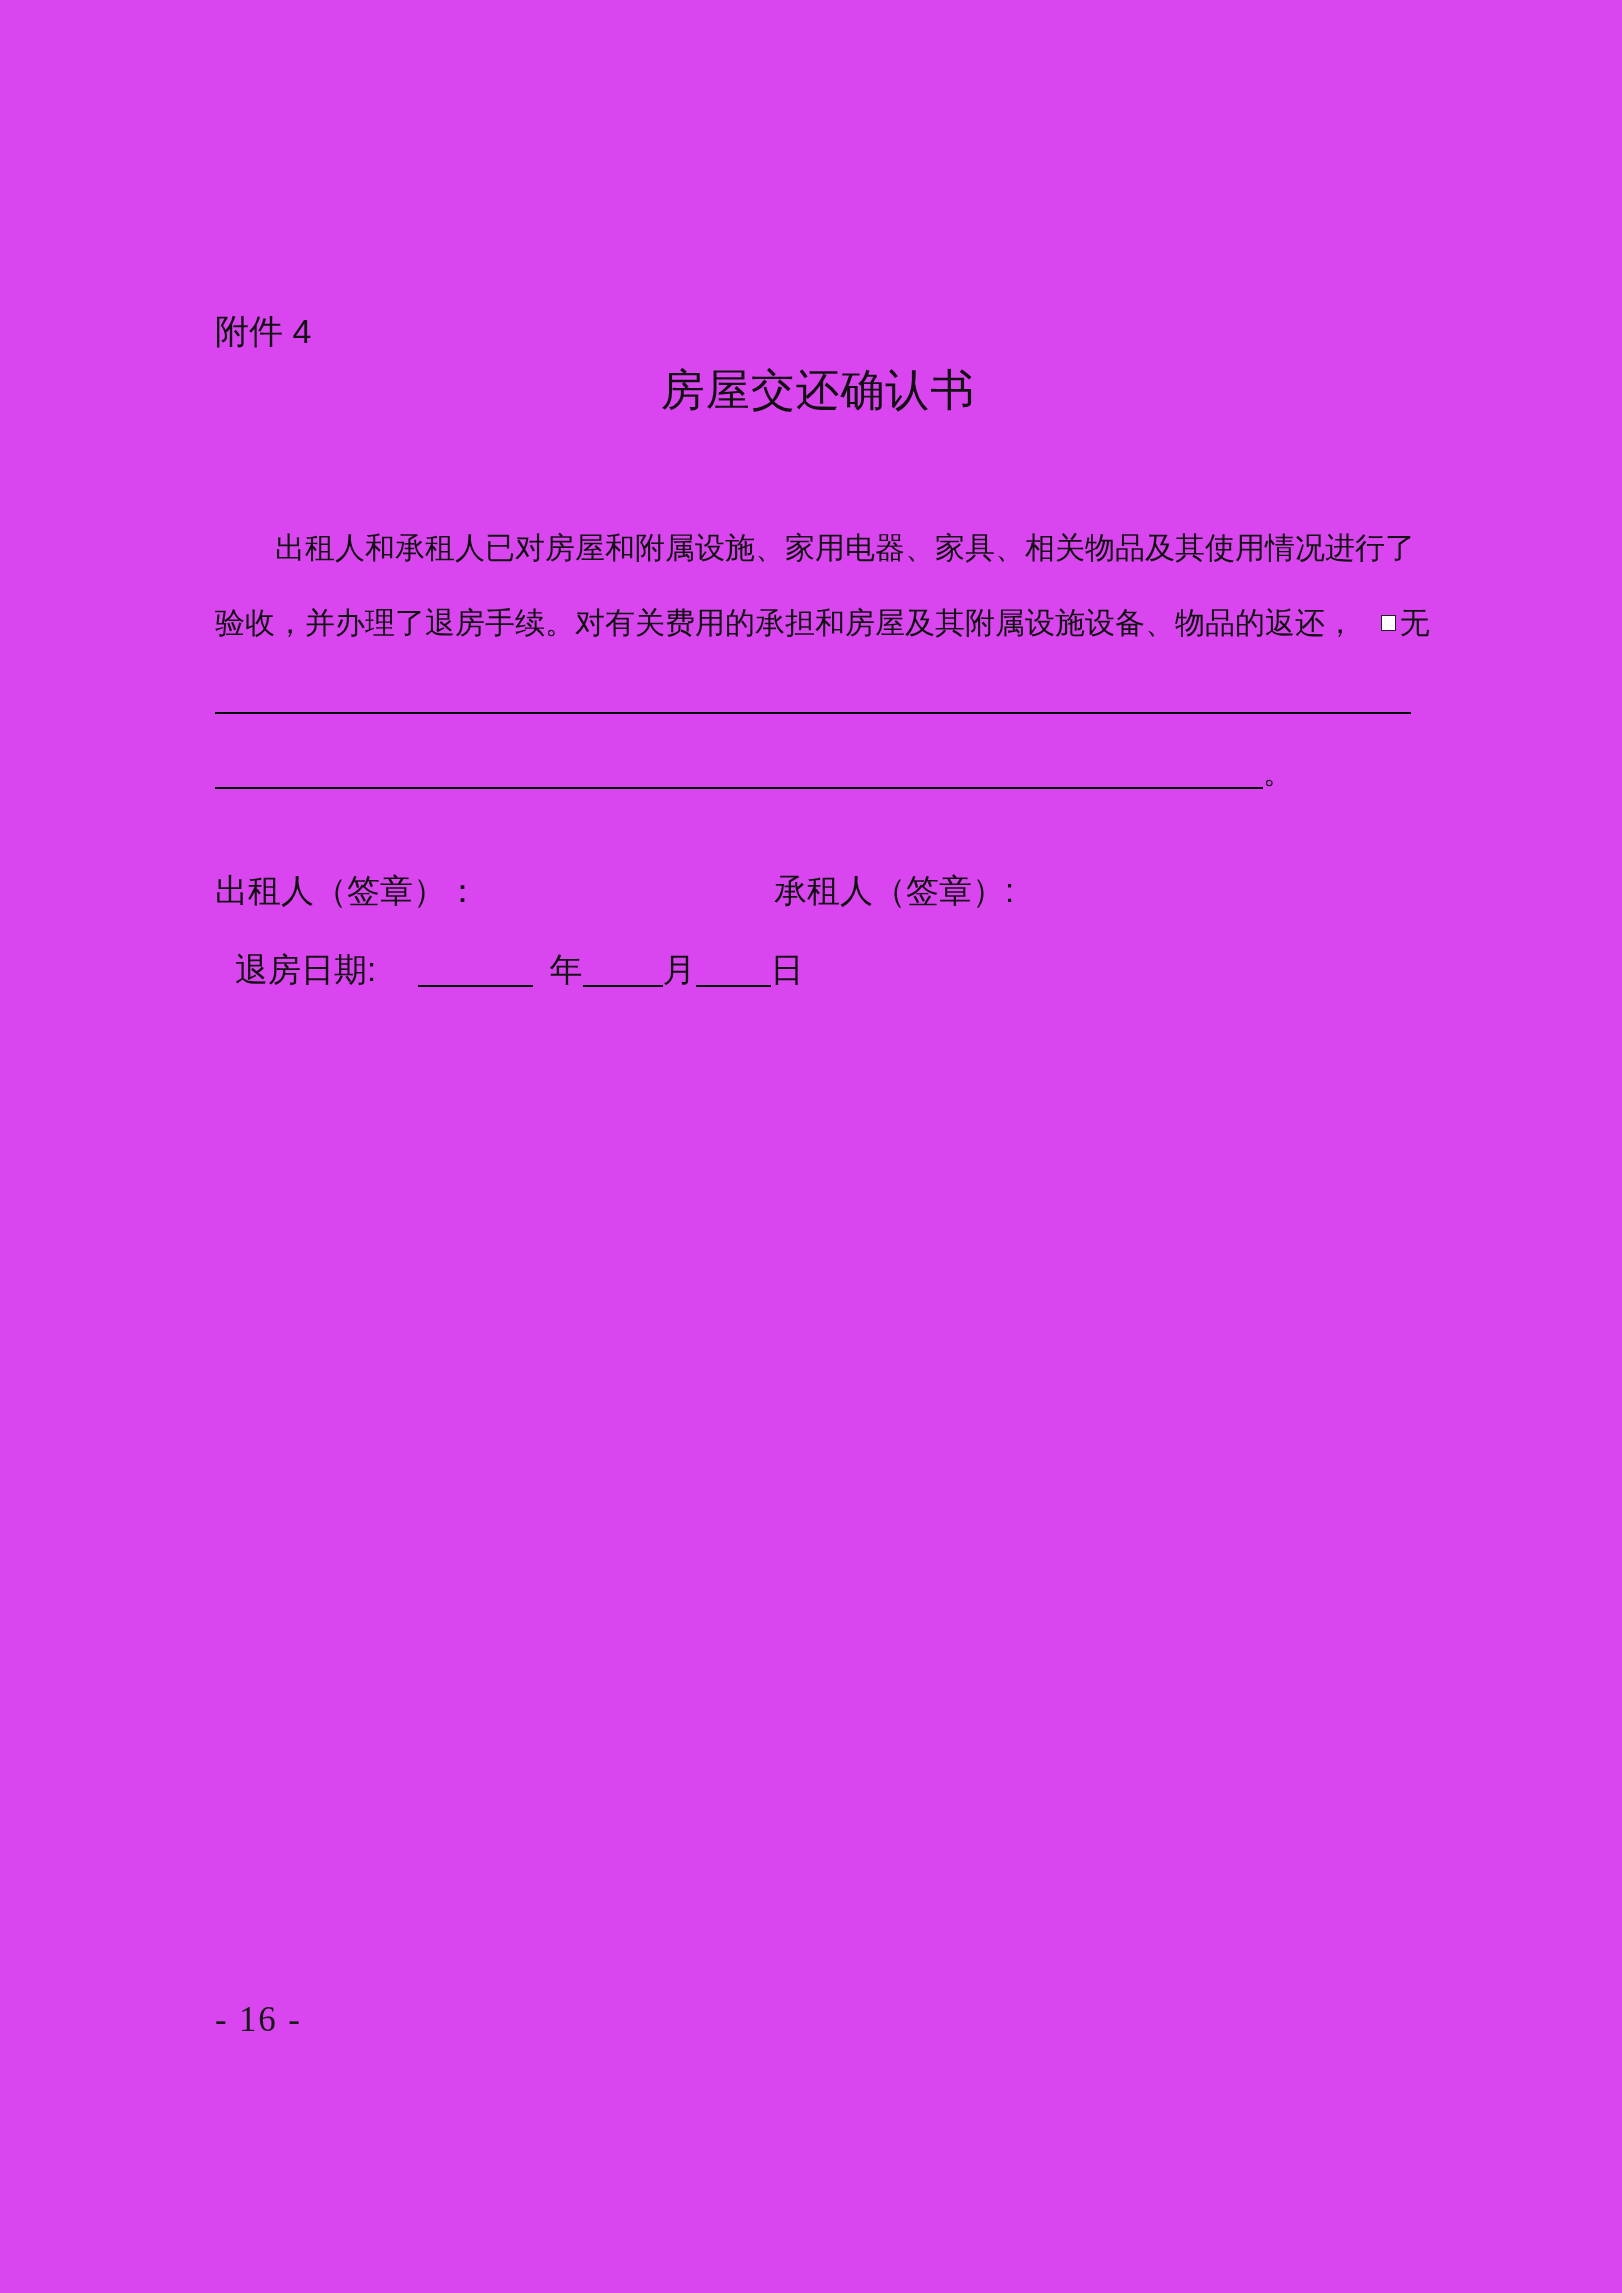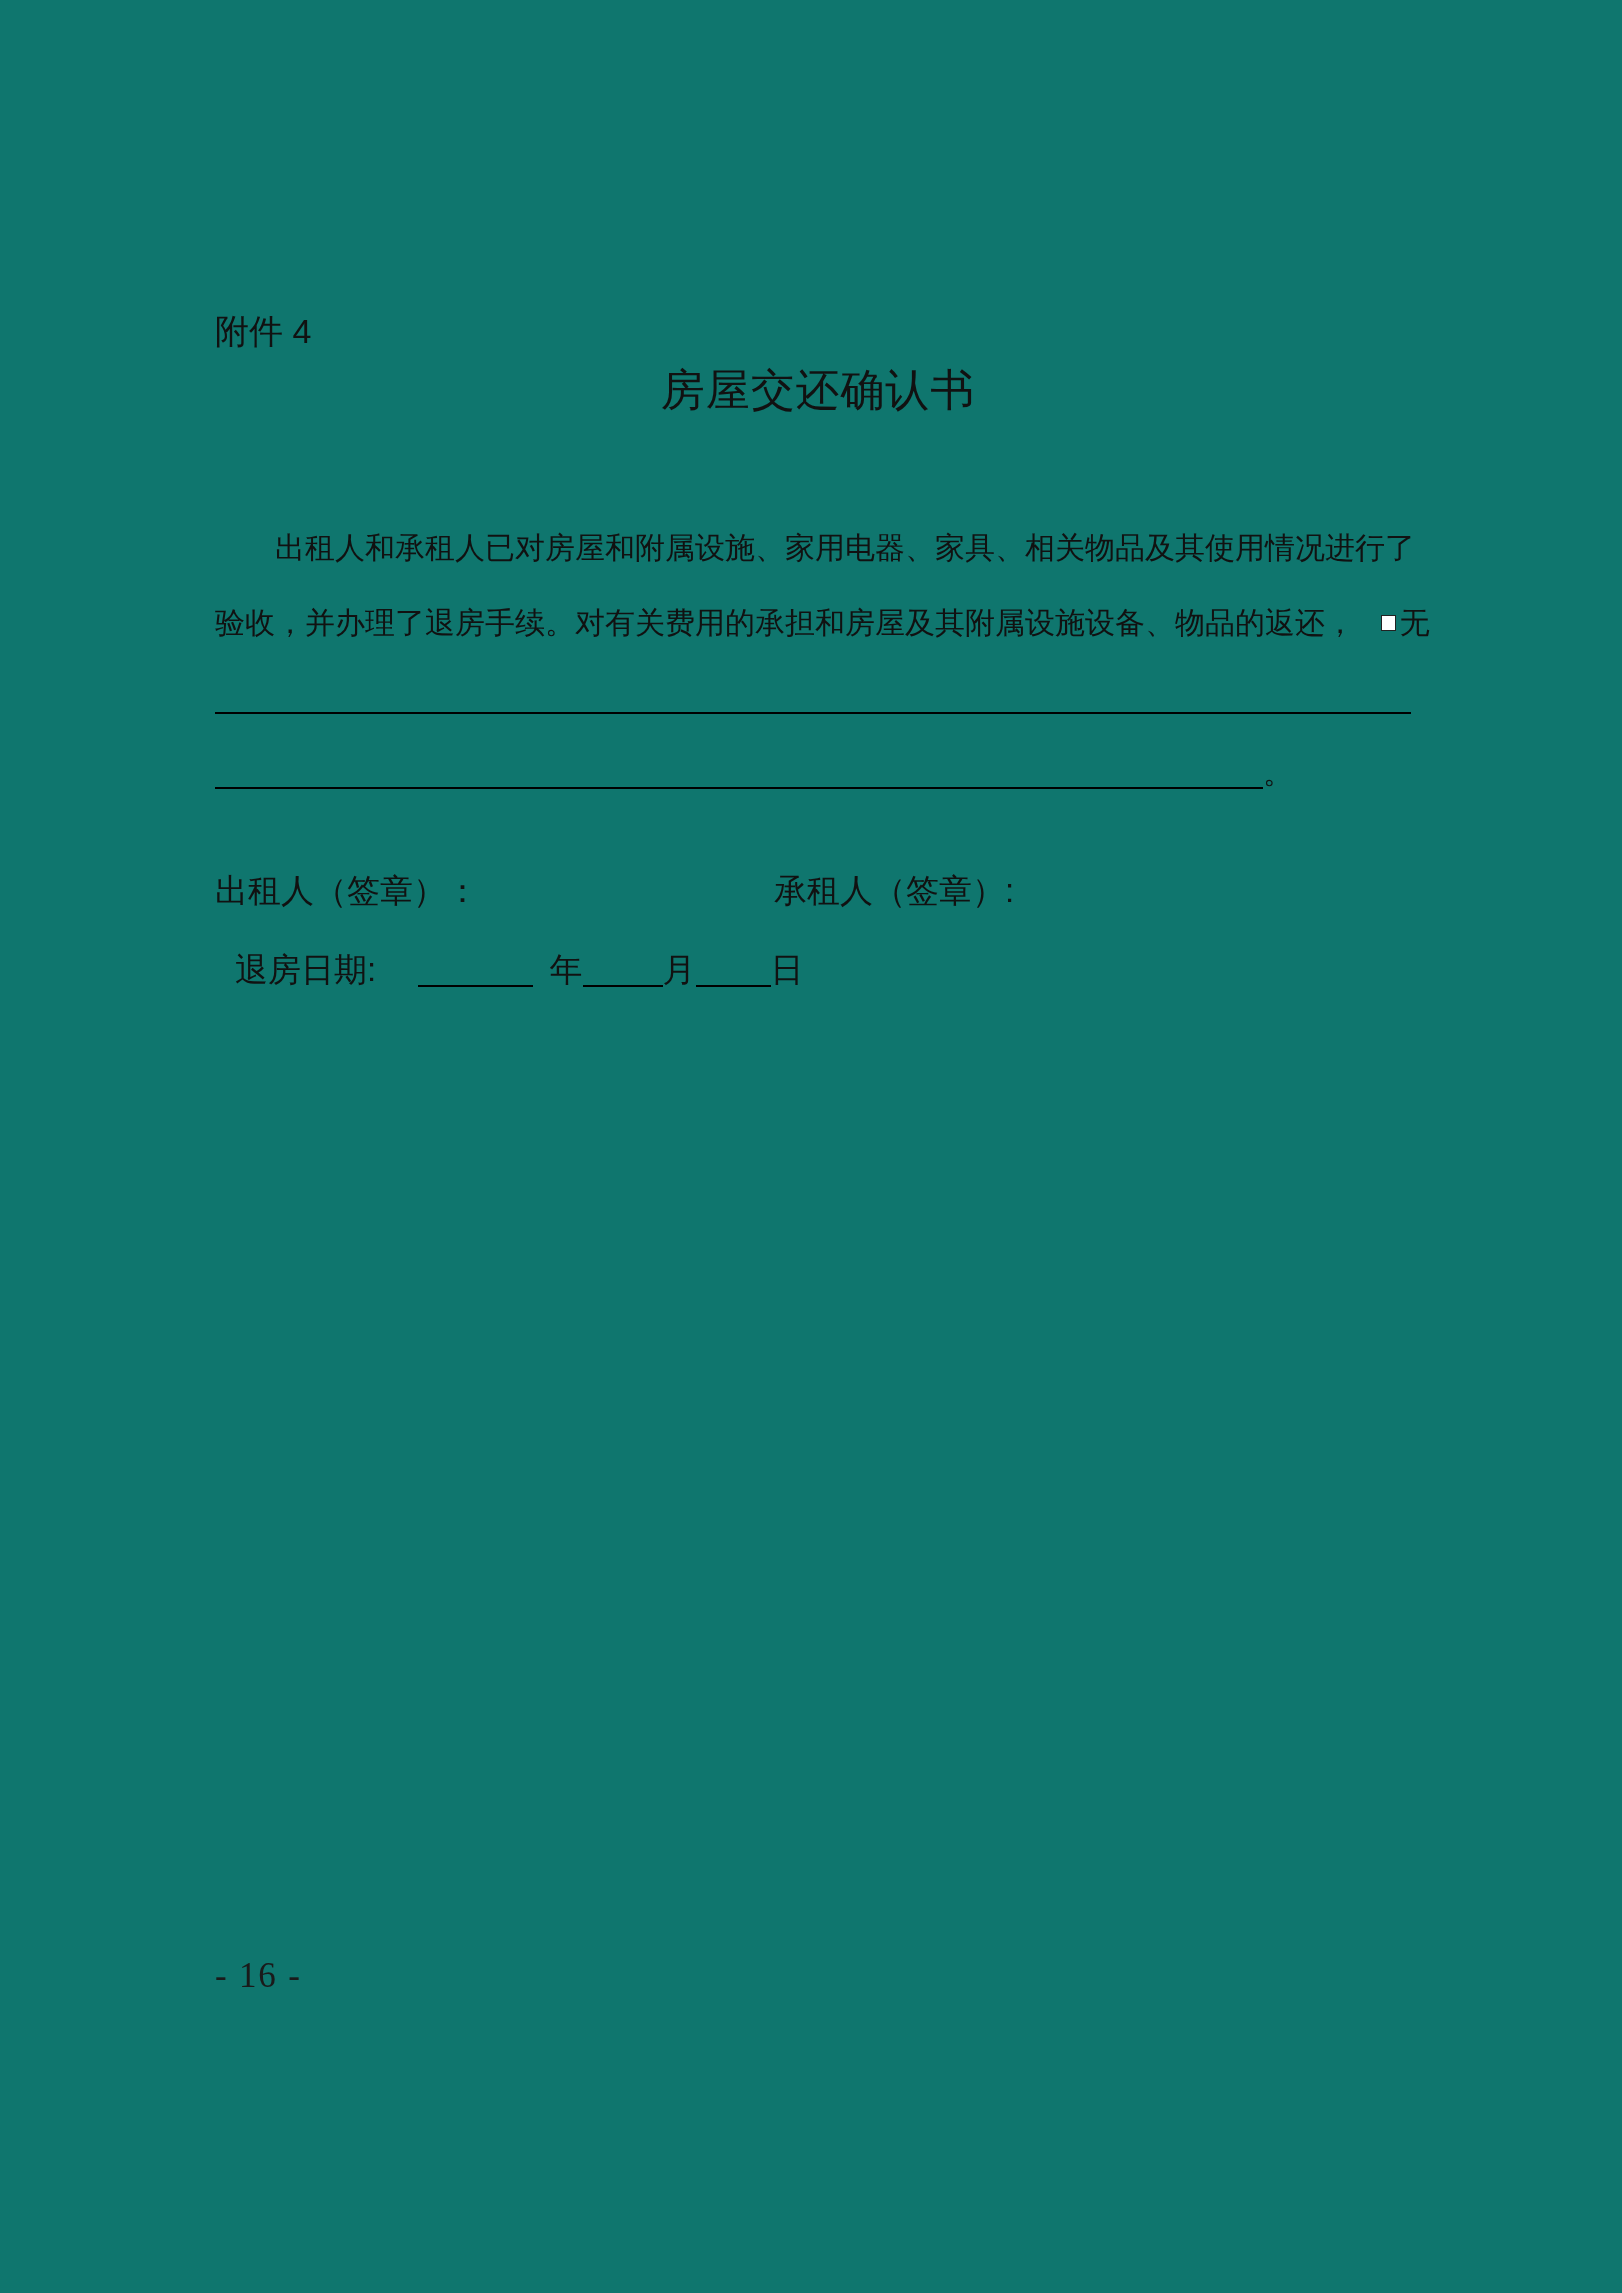--- a/index.html
+++ b/index.html
@@ -6,7 +6,7 @@
   .page{
     position:relative;
     width:1623px;height:2294px;
-    background:#0f766e;
+    background:#d946ef;
     color:#111;
     font-family:"Liberation Sans",sans-serif;
     margin:0 auto;

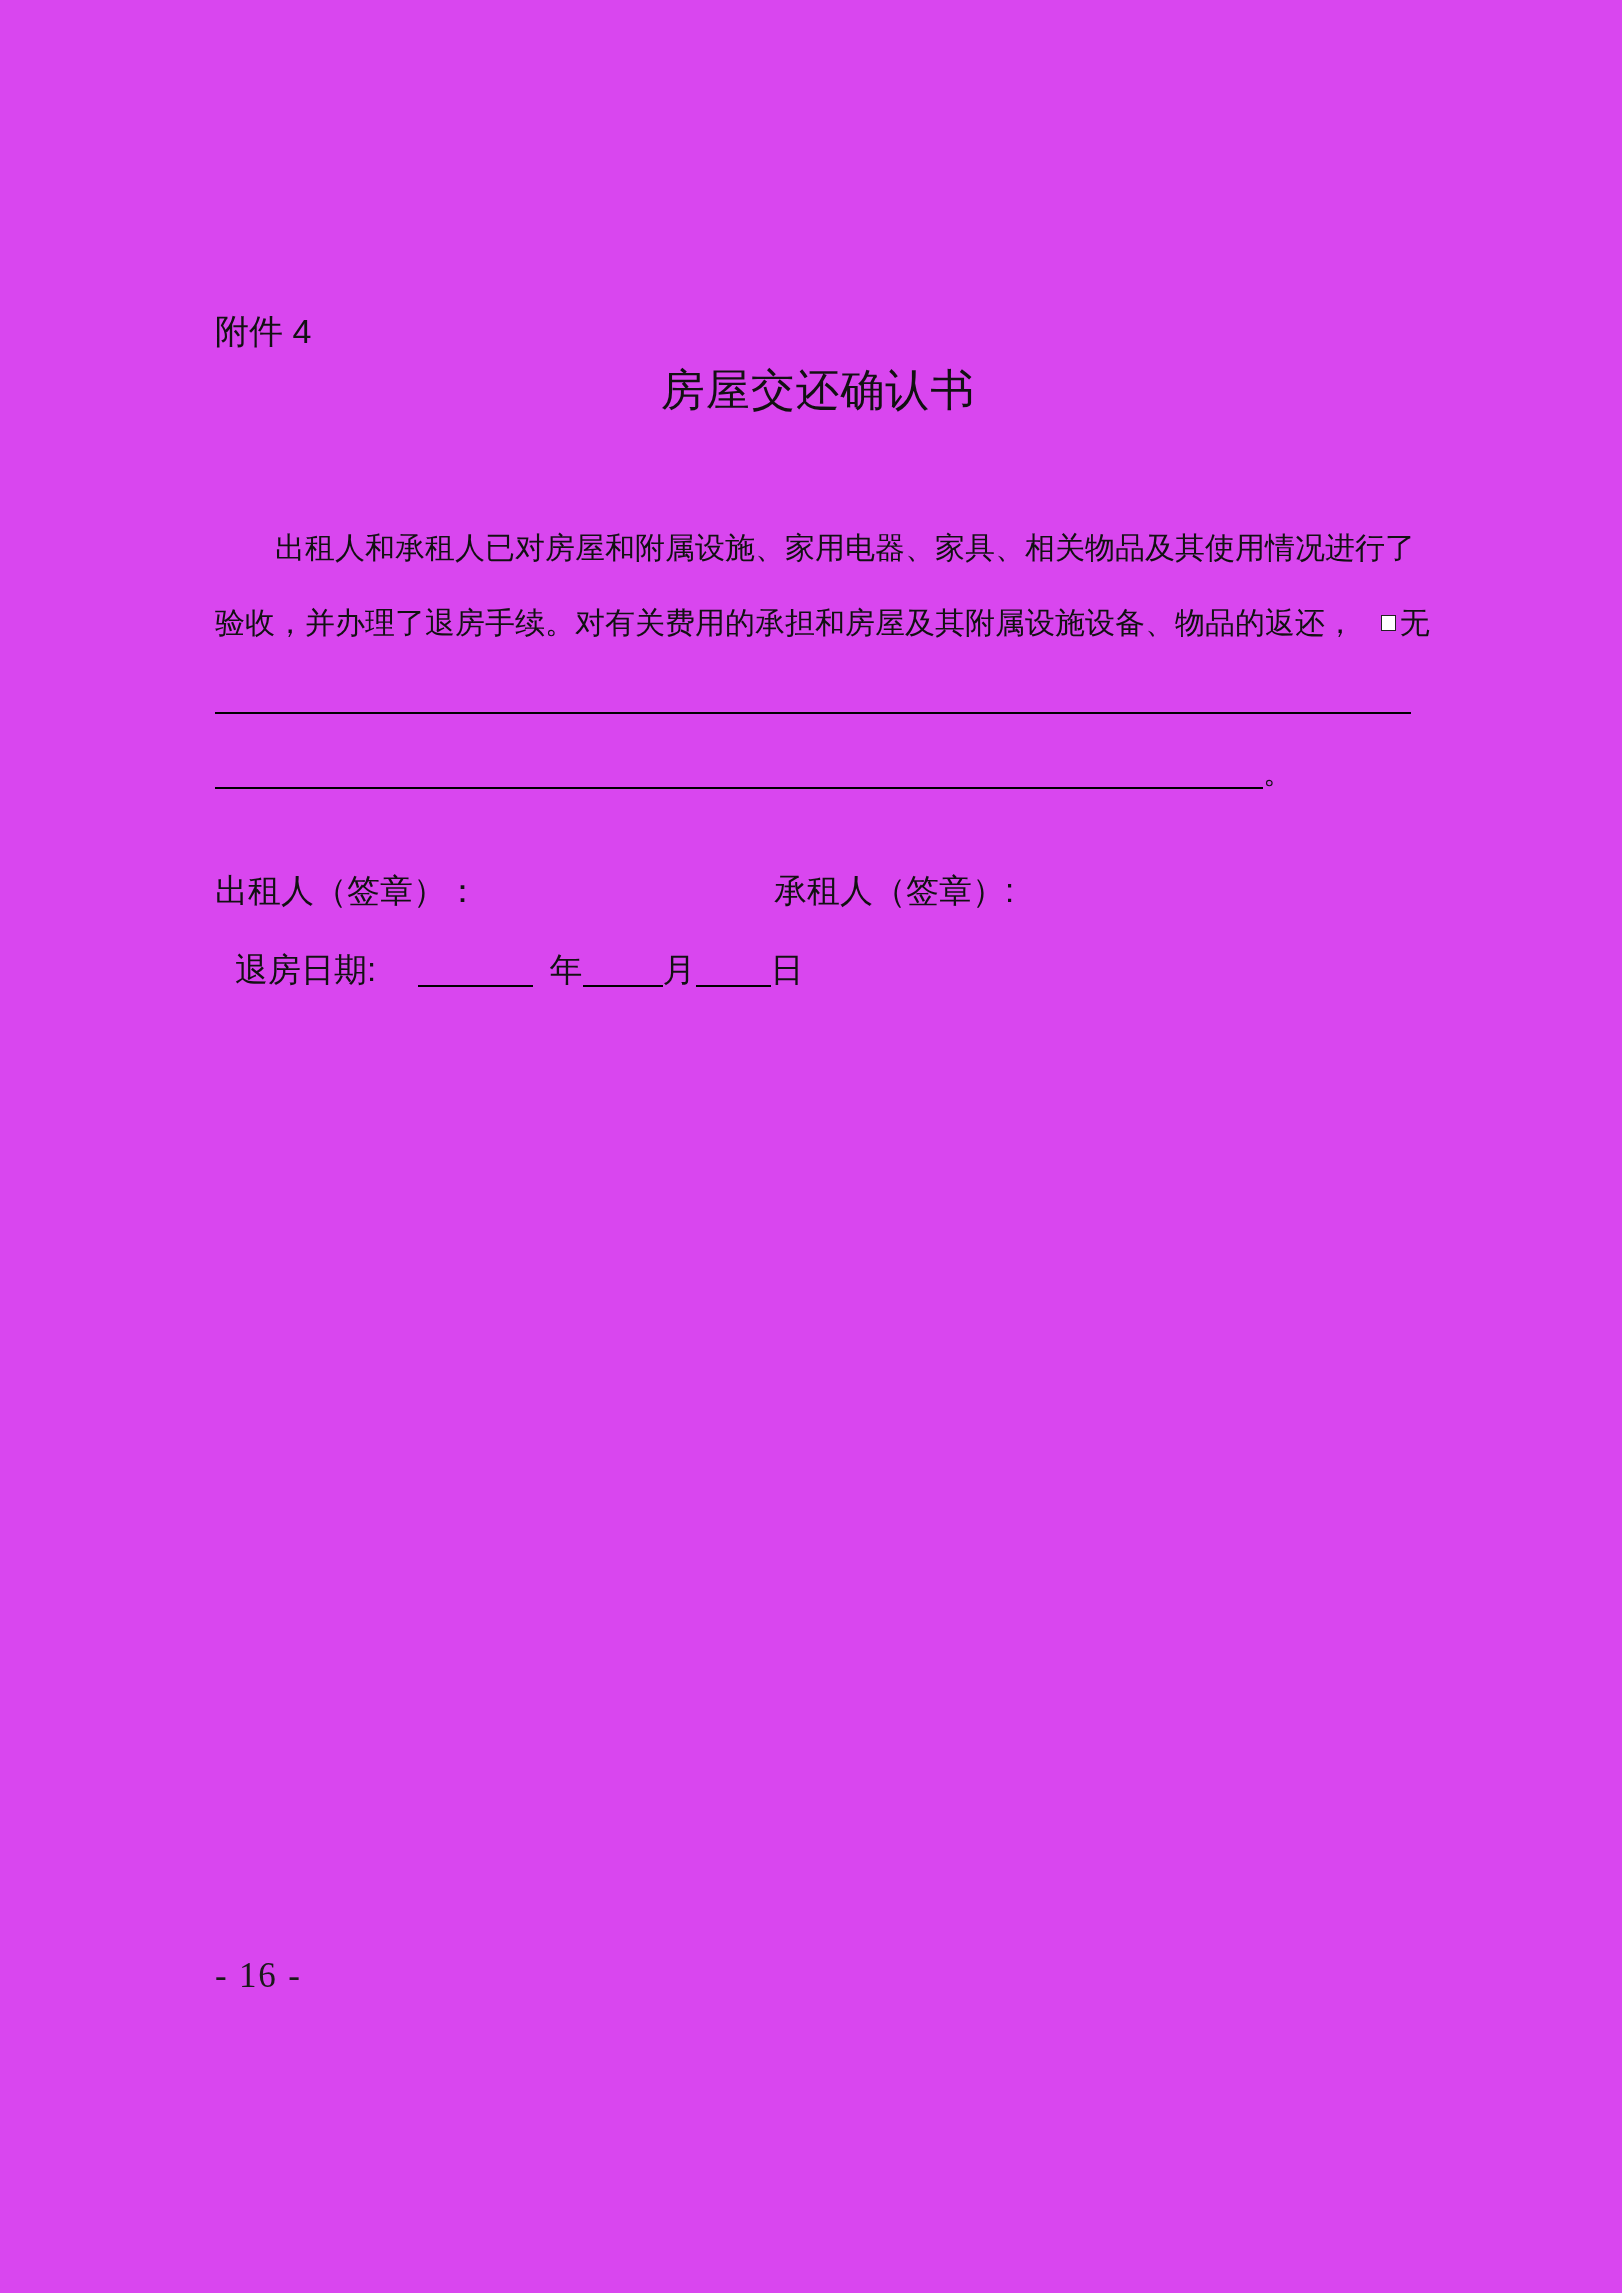--- a/index.html
+++ b/index.html
@@ -89,7 +89,7 @@
   .page-number{
     position:absolute;
     left:215px;
-    top:1956px;
+    top:2000px;
     font-family:"Liberation Serif",serif;
     font-size:35px;
     color:#1a1a1a;

